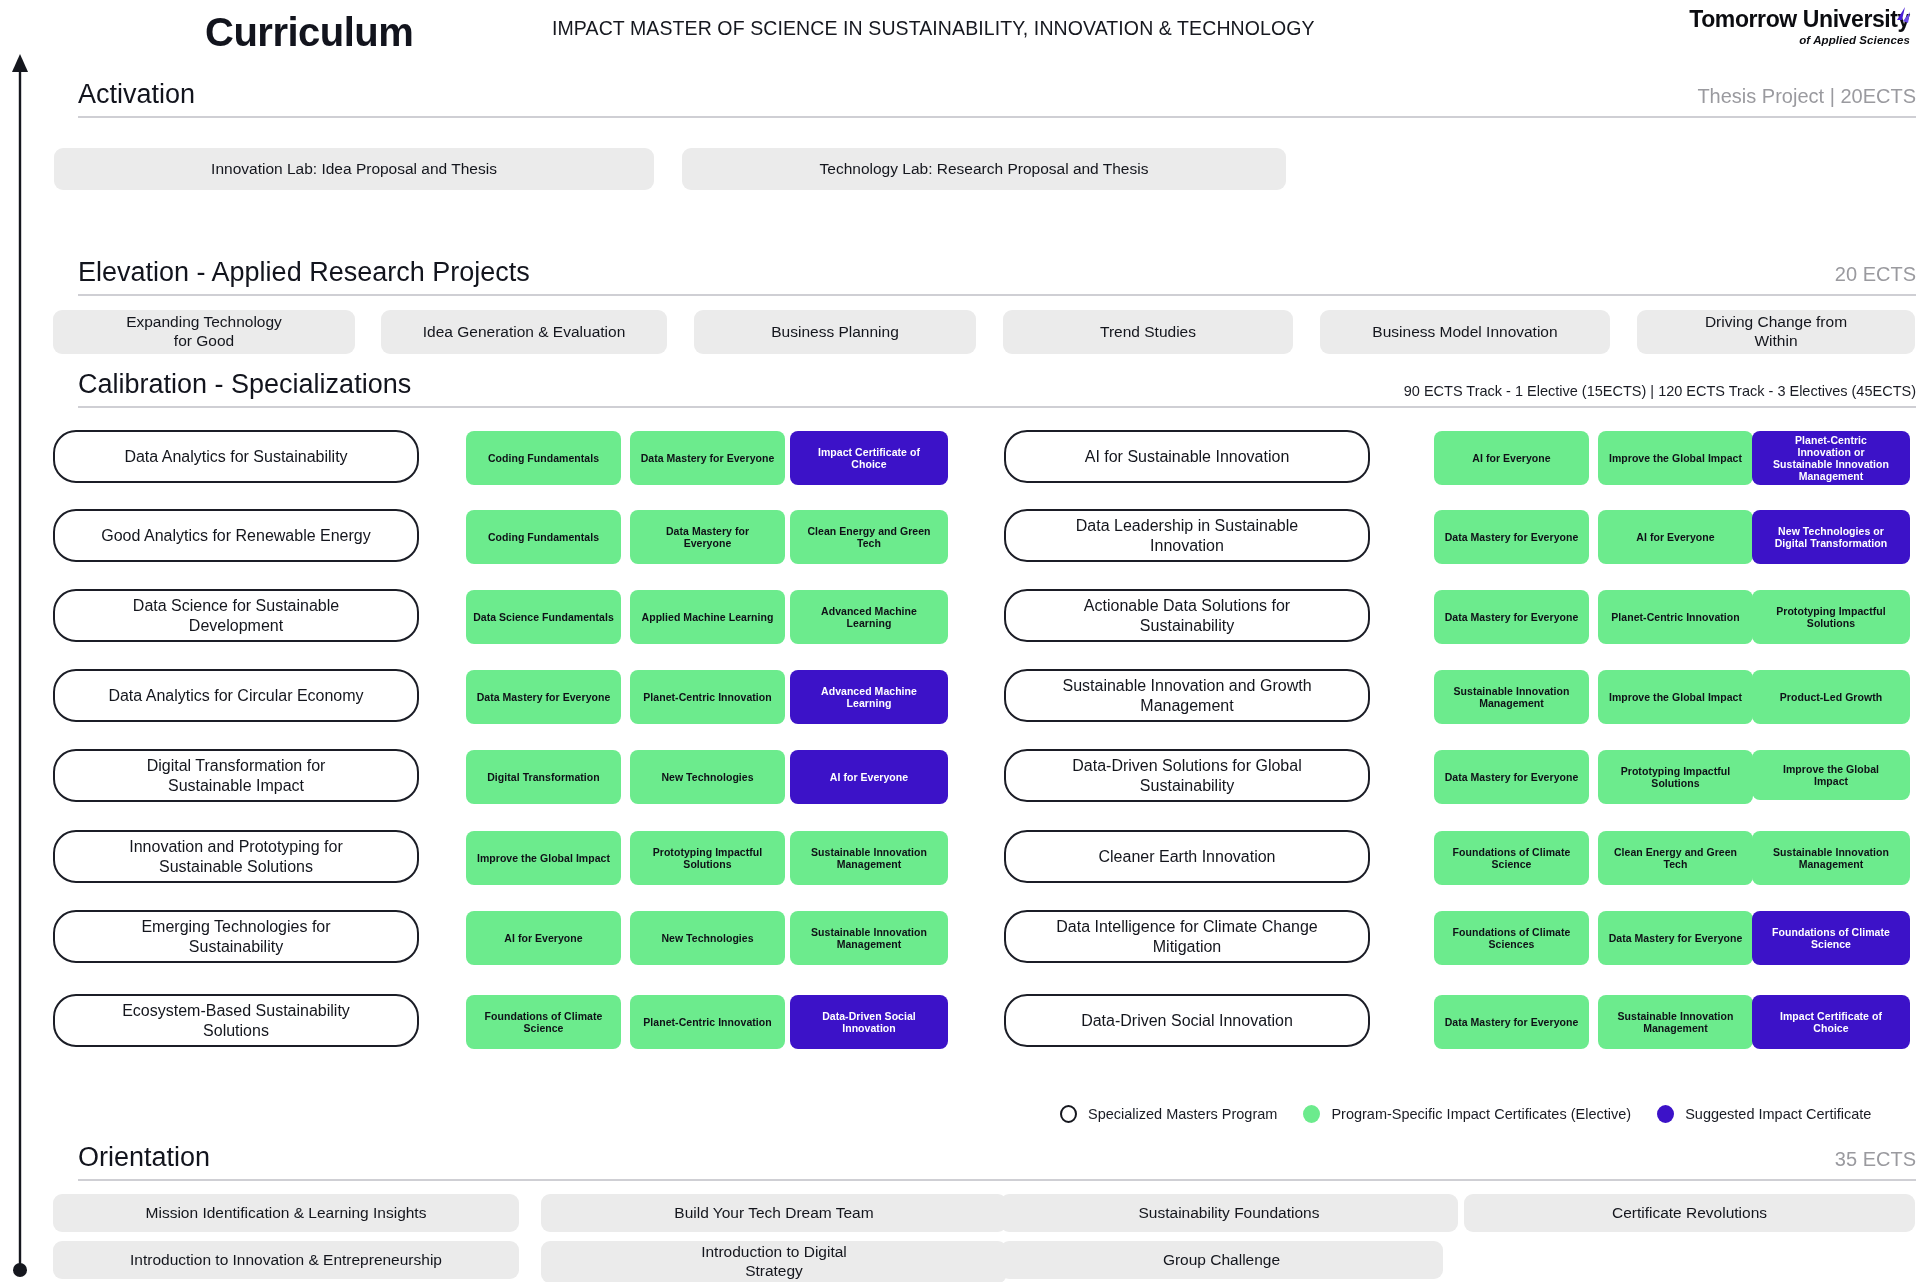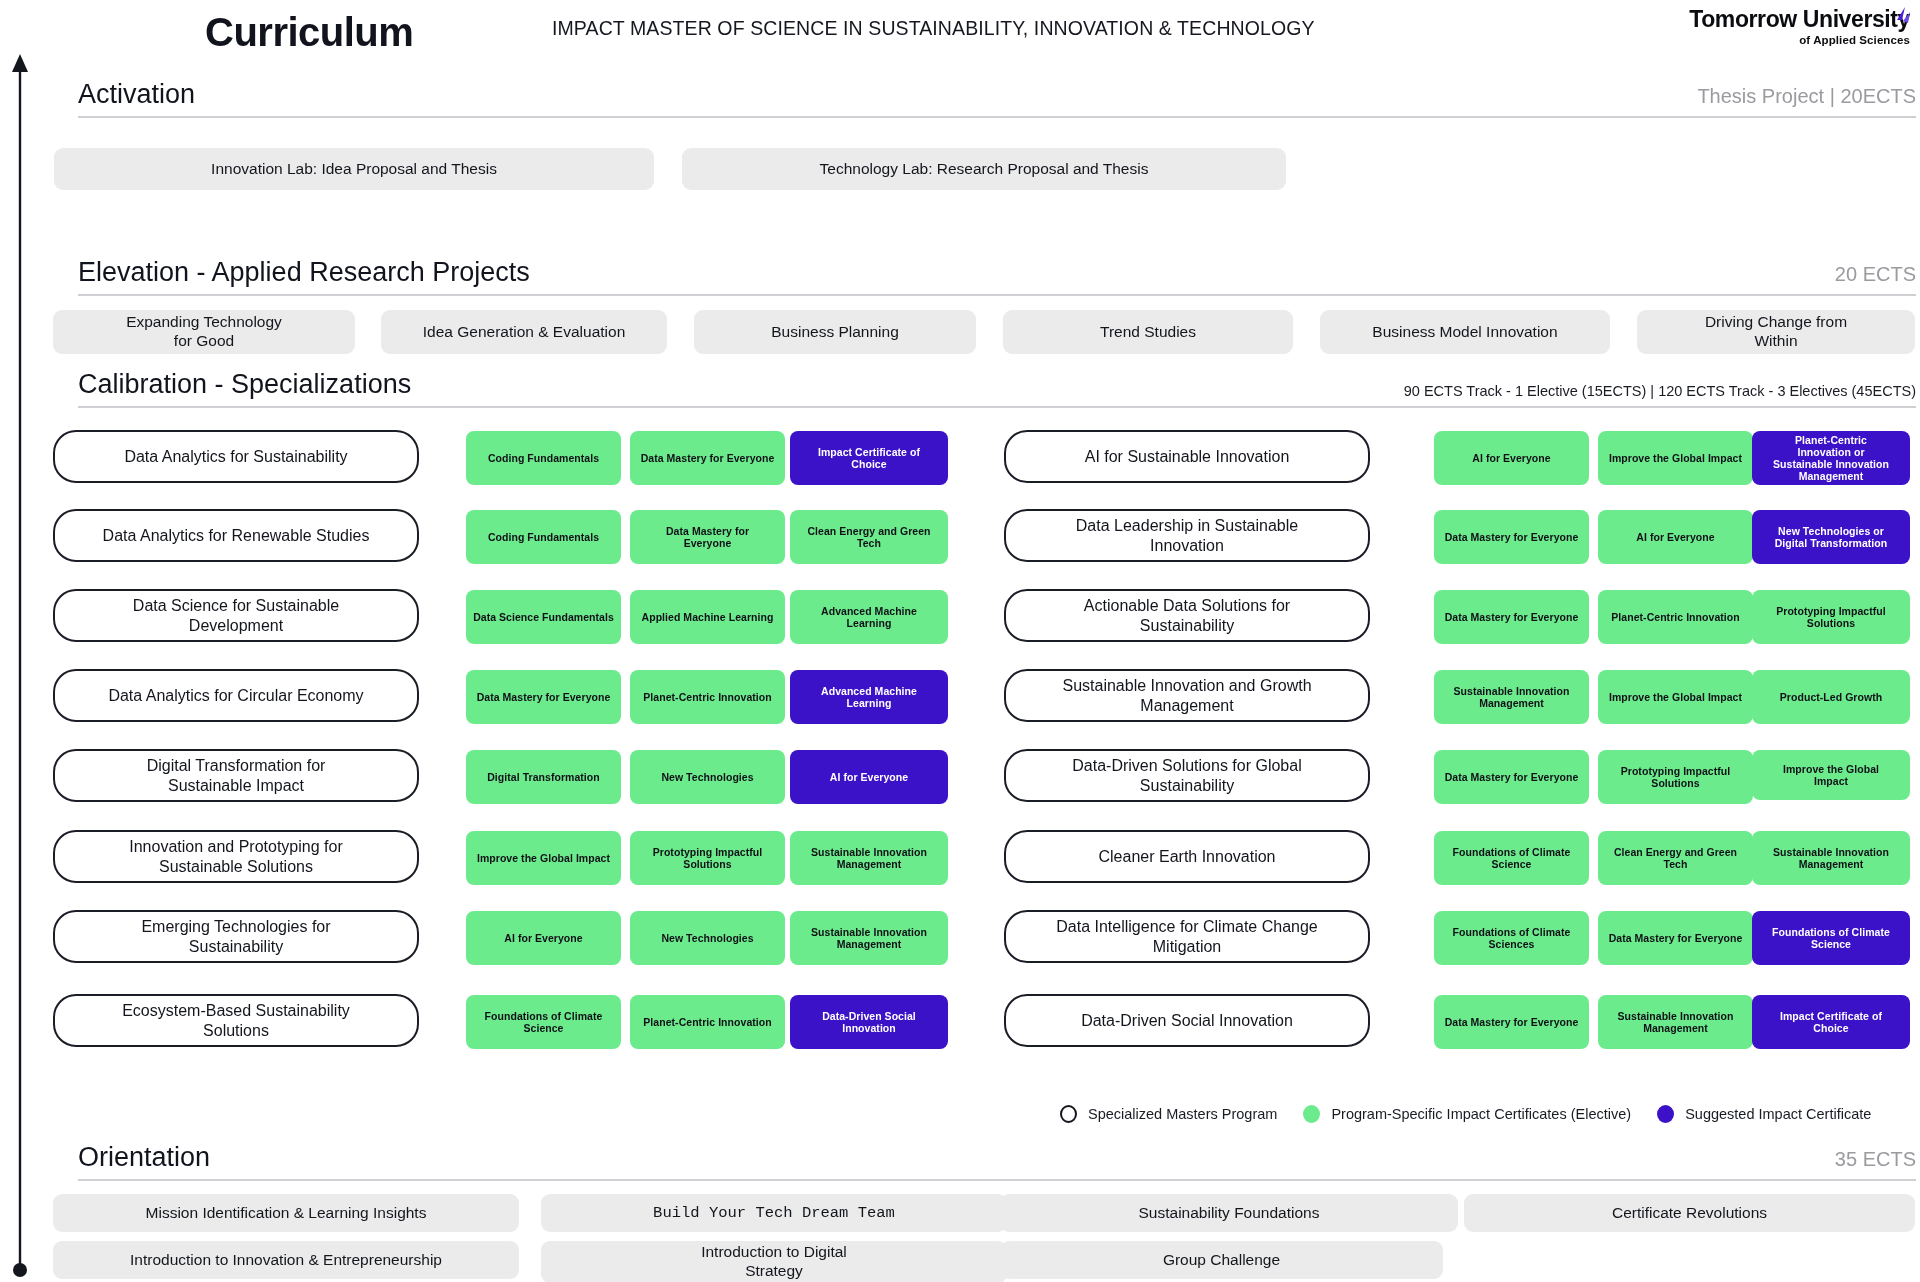--- a/index.html
+++ b/index.html
@@ -25,7 +25,7 @@
   }
   .logo { position: absolute; right: 10px; top: 6px; width: 250px; text-align: right; }
   .logo-main { font-size: 23px; font-weight: 700; letter-spacing: -0.4px; color: #0b0c10; white-space: nowrap; }
-  .logo-sub { font-size: 11.5px; font-weight: 700; color: #0b0c10; margin-top: 1px; letter-spacing: 0.1px; }
+  .logo-sub { font-size: 11.5px; font-weight: 700; color: #0b0c10; margin-top: 1px; letter-spacing: 0.1px; font-style: italic; }
   .logo-mark { position: absolute; right: 0px; top: -2px; }
 
   

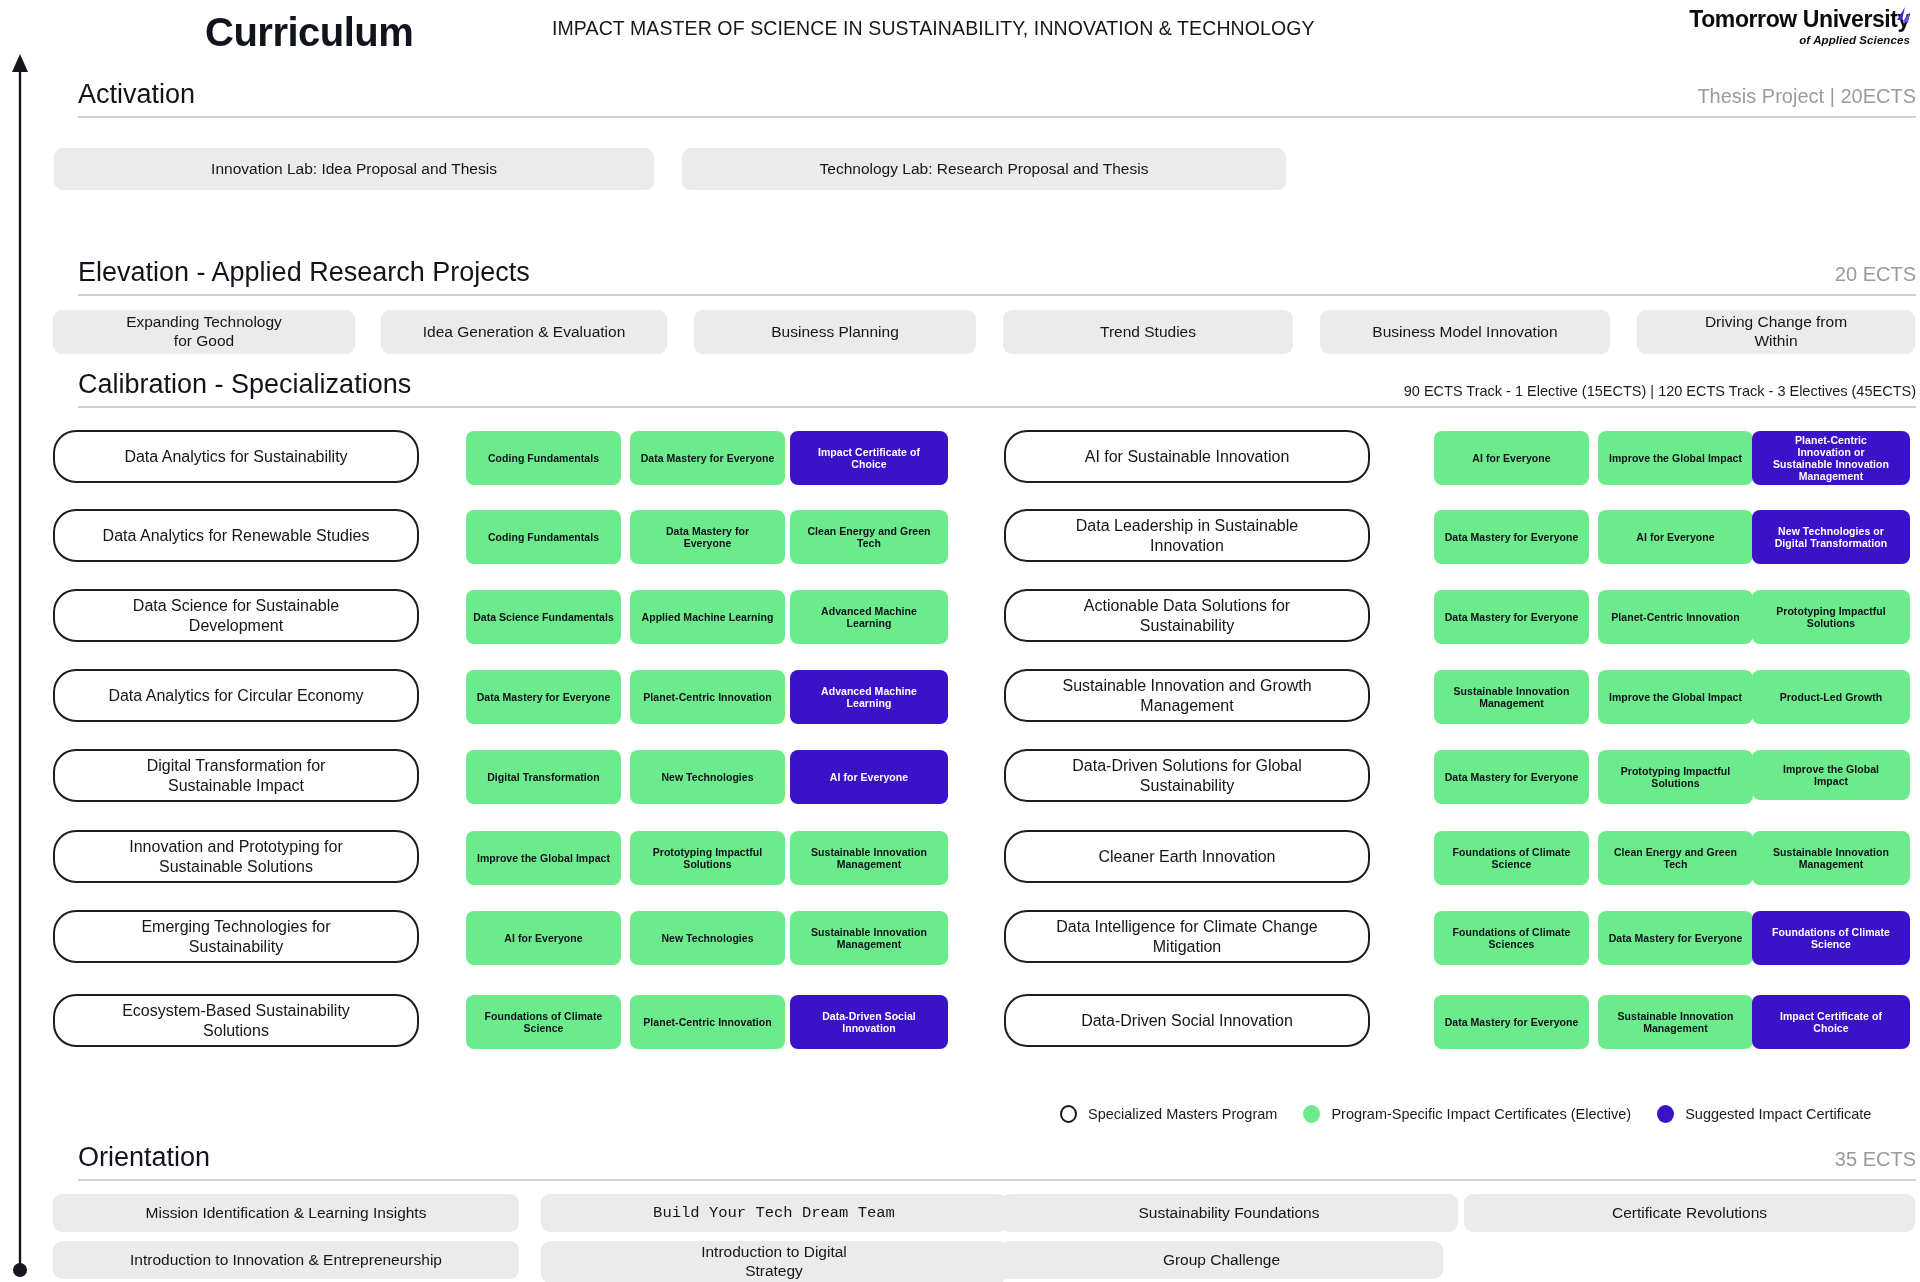--- a/index.html
+++ b/index.html
@@ -136,7 +136,7 @@
 
   <div id="left-group">
       <div class="spec-card" style="left: 53px; top: 430px; width: 366px; height: 53px;">Data Analytics for Sustainability</div>
-      <div class="spec-card" style="left: 53px; top: 509px; width: 366px; height: 53px;">Data Analytics for Renewable Studies</div>
+      <div class="spec-card" style="left: 53px; top: 509px; width: 366px; height: 53px;">Good Analytics for Renewable Energy</div>
       <div class="spec-card" style="left: 53px; top: 589px; width: 366px; height: 53px;">Data Science for Sustainable<br>Development</div>
       <div class="spec-card" style="left: 53px; top: 669px; width: 366px; height: 53px;">Data Analytics for Circular Economy</div>
       <div class="spec-card" style="left: 53px; top: 749px; width: 366px; height: 53px;">Digital Transformation for<br>Sustainable Impact</div>

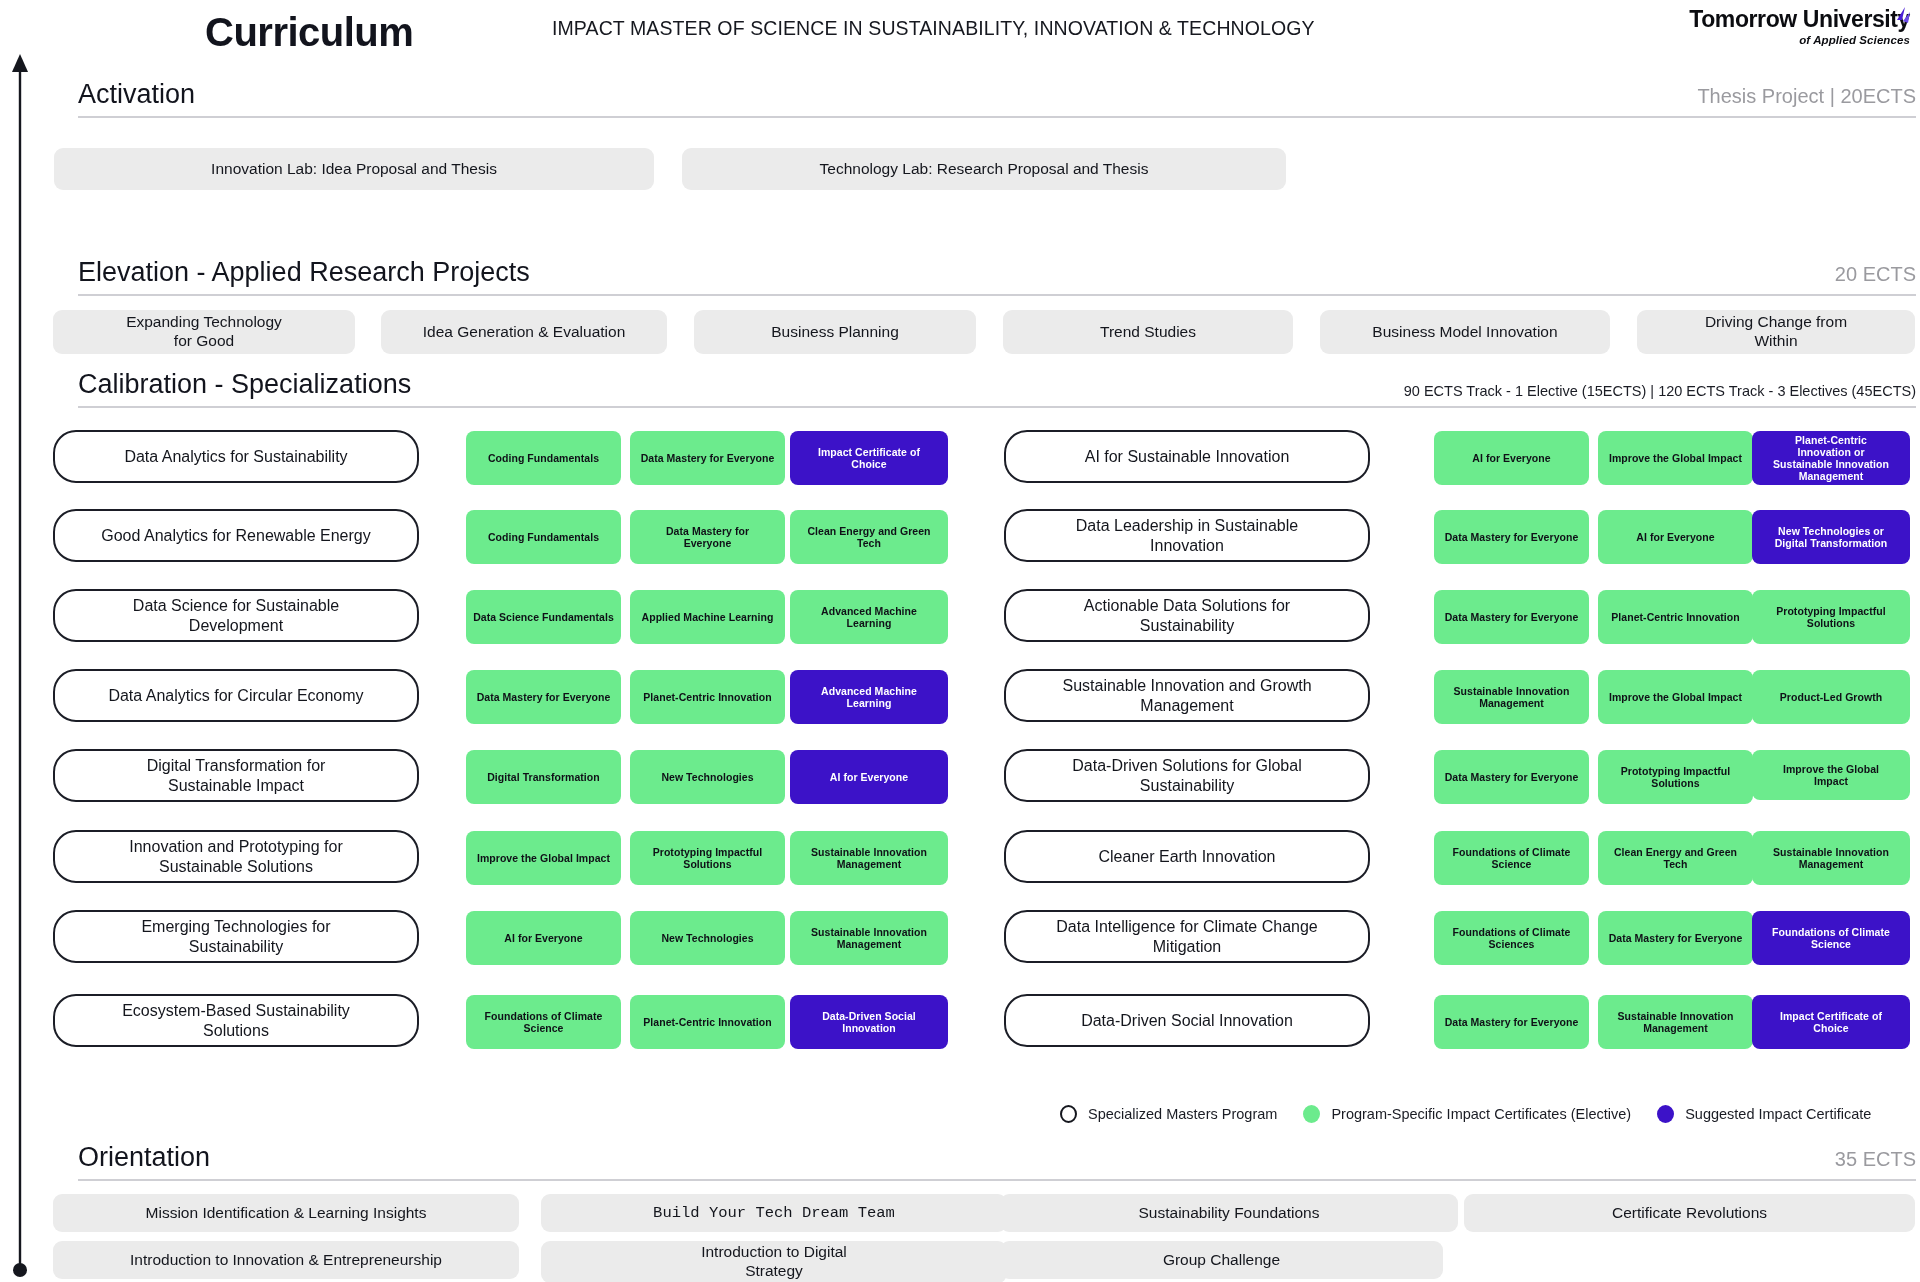--- a/index.html
+++ b/index.html
@@ -225,7 +225,7 @@
   </div>
   <div id="orientation-pills">
       <div class="pill" style="left: 53px; top: 1194px; width: 466px; height: 38px;">Mission Identification &amp; Learning Insights</div>
-      <div class="pill" style="left: 541px; top: 1194px; width: 466px; height: 38px; font-family: Liberation Mono, monospace;">Build Your Tech Dream Team</div>
+      <div class="pill" style="left: 541px; top: 1194px; width: 466px; height: 38px;">Build Your Tech Dream Team</div>
       <div class="pill" style="left: 1000px; top: 1194px; width: 458px; height: 38px;">Sustainability Foundations</div>
       <div class="pill" style="left: 1464px; top: 1194px; width: 451px; height: 38px;">Certificate Revolutions</div>
       <div class="pill" style="left: 53px; top: 1241px; width: 466px; height: 38px;">Introduction to Innovation &amp; Entrepreneurship</div>

